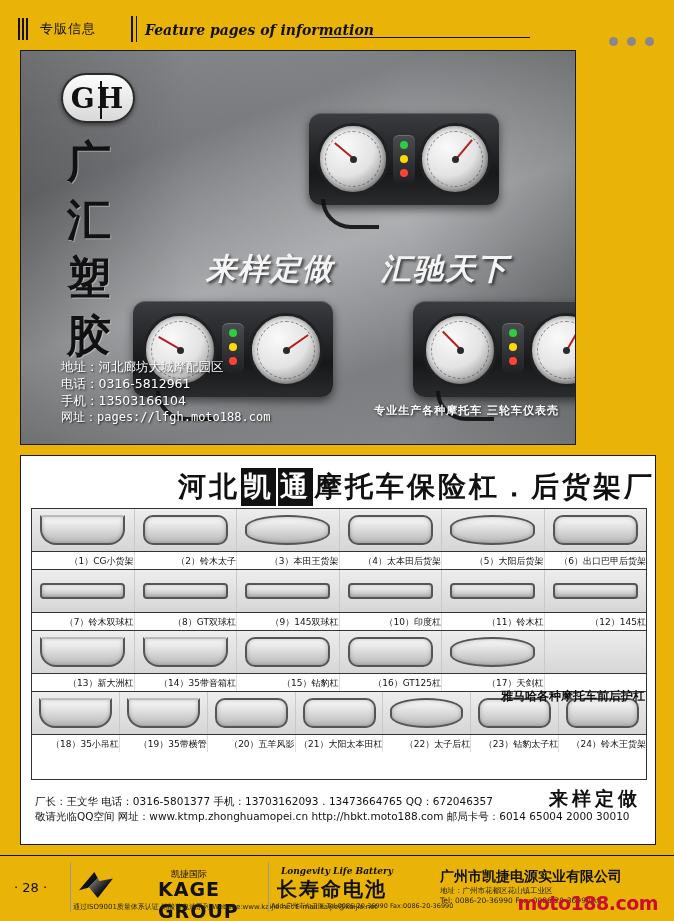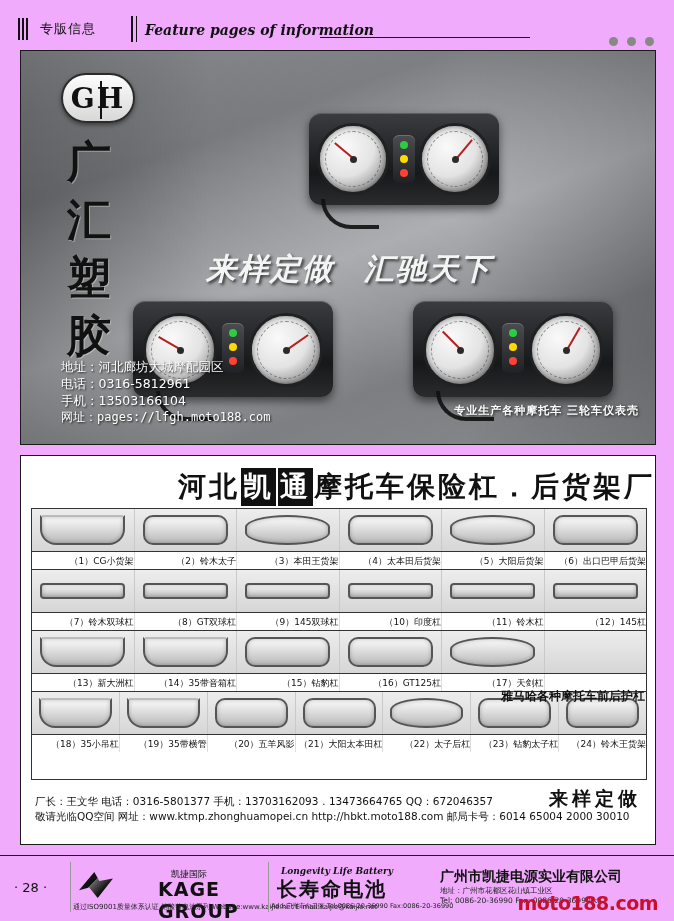--- a/index.html
+++ b/index.html
@@ -13,7 +13,7 @@
   .page {
     position: relative;
     width: 674px; height: 921px;
-    background: #f0abfc;
+    background: #eab308;
   }
 
   

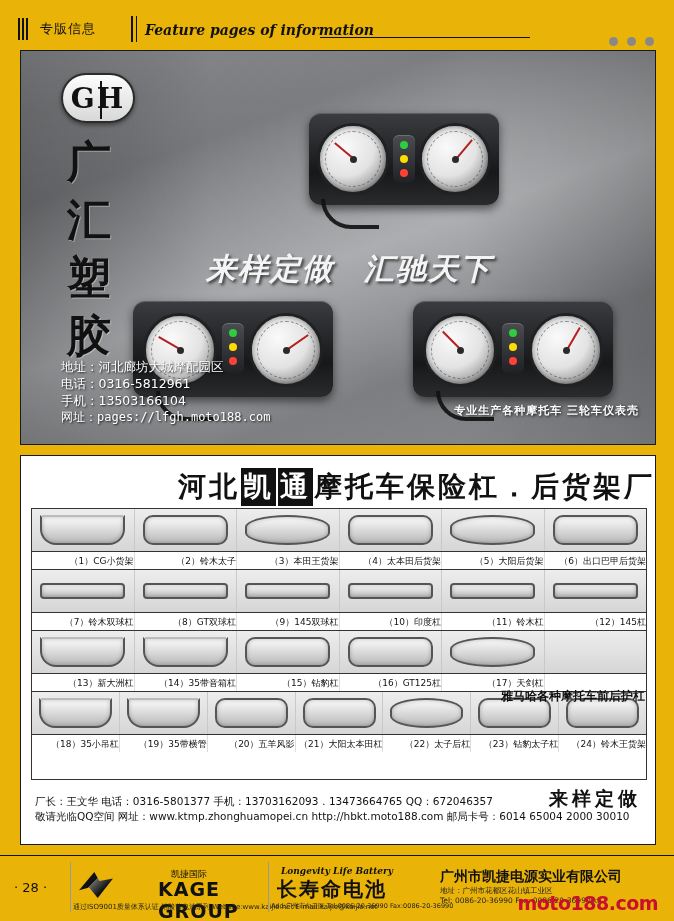--- a/index.html
+++ b/index.html
@@ -58,7 +58,7 @@
 
   
   .ad1 {
-    position: absolute; left: 20px; top: 50px; width: 636px; height: 395px;
+    position: absolute; left: 20px; top: 50px; width: 556px; height: 395px;
     border: 1px solid #1a1a1a;
     background:
       linear-gradient(160deg, #8d8f92 0%, #6f7174 25%, #9fa1a4 52%, #76787b 75%, #8a8c8f 100%);

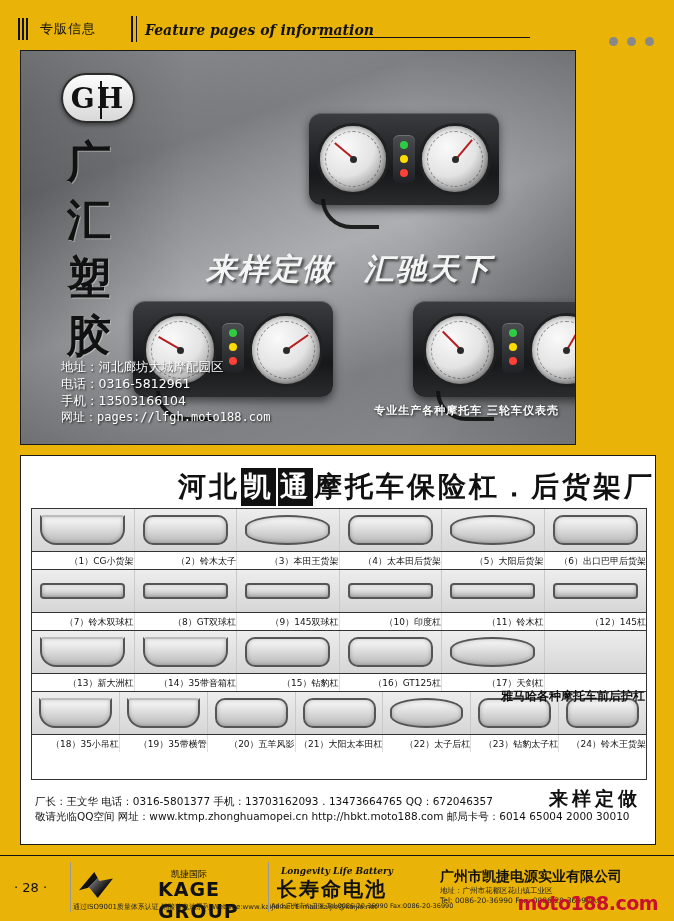--- a/index.html
+++ b/index.html
@@ -106,7 +106,7 @@
     color: #f4f4f4;
     text-shadow: 2px 2px 3px rgba(0,0,0,.65);
   }
-  .slogan .s2 { margin-left: 30px; }
+  .slogan .s2 { margin-left: 47px; }
 
   
   .cluster { position: absolute; z-index: 2; }

